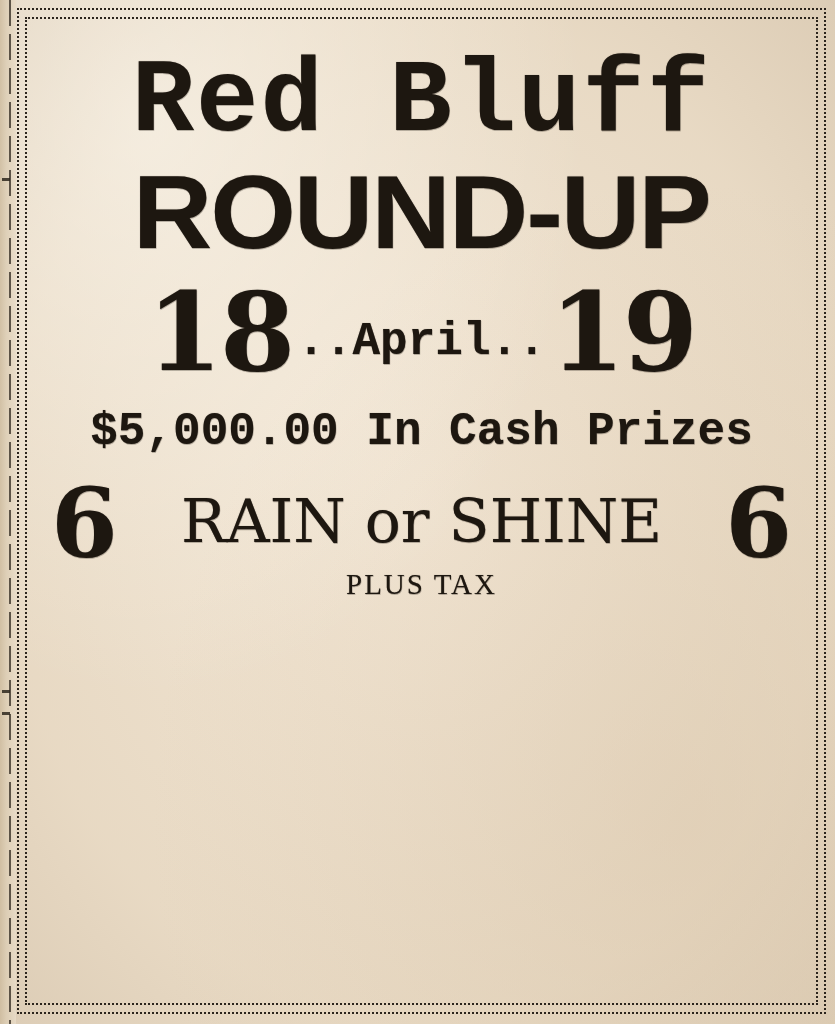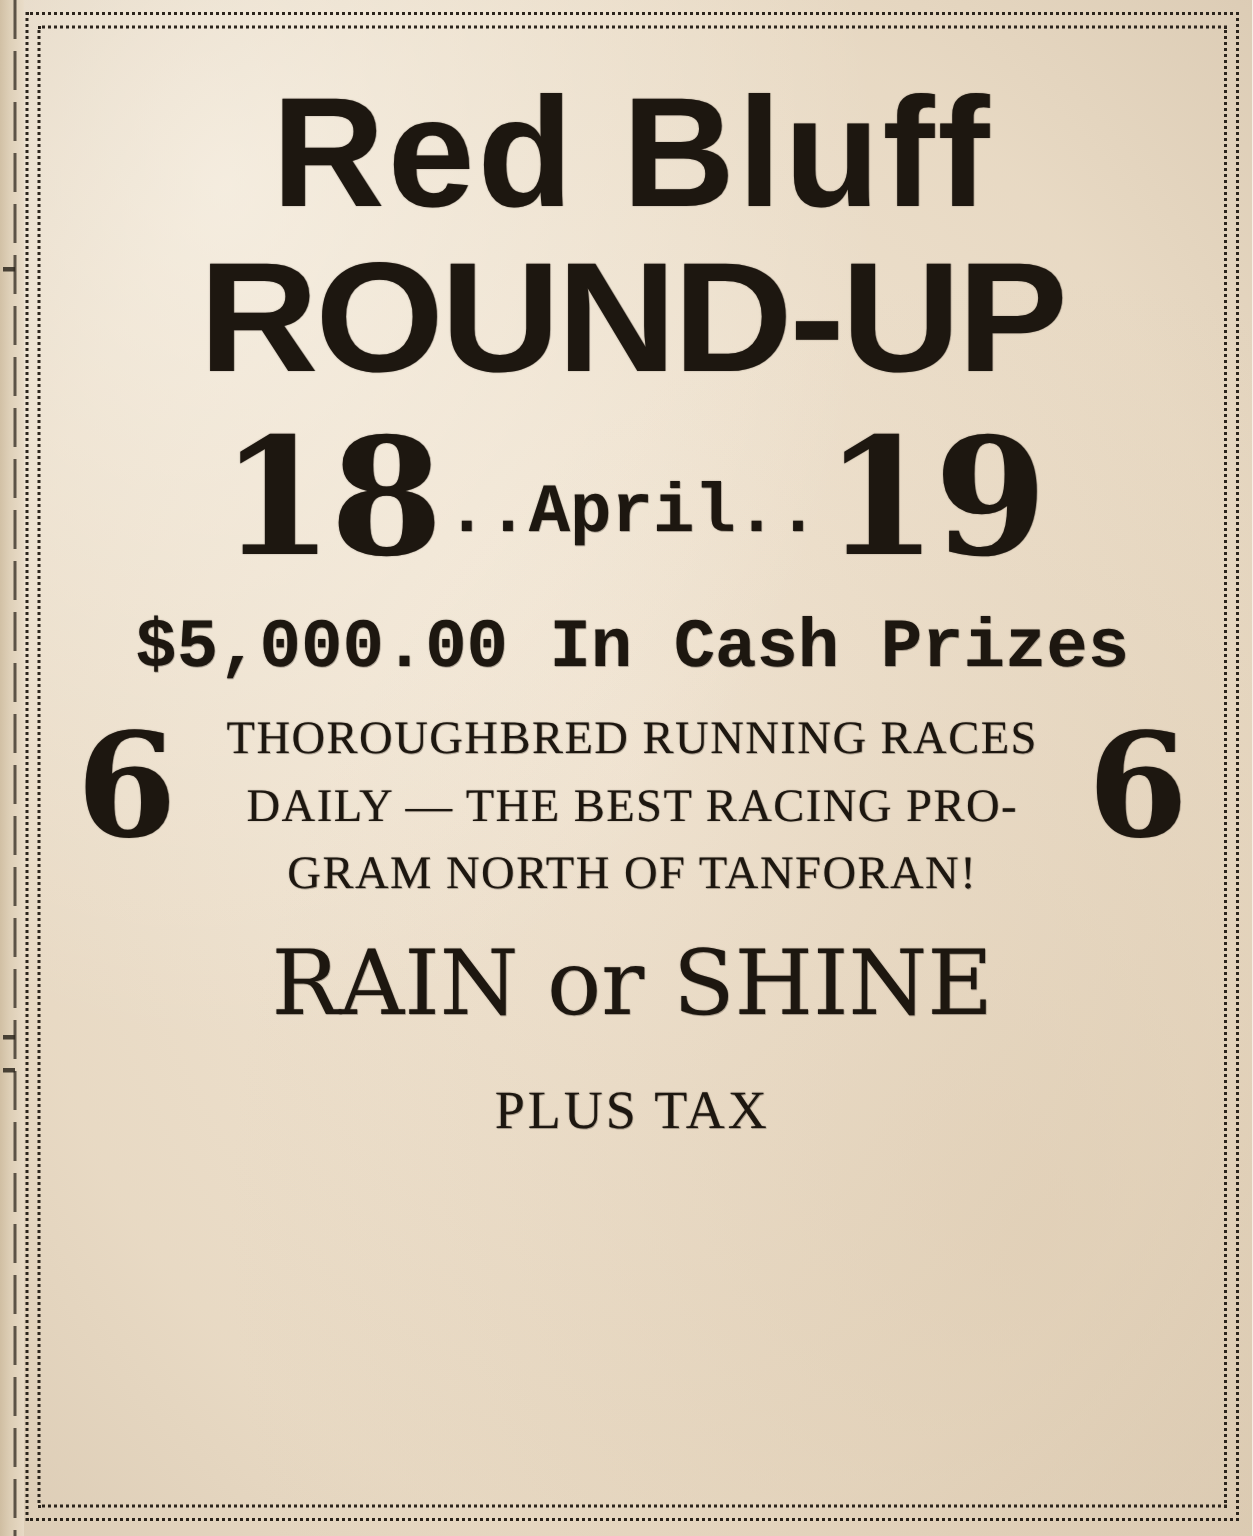--- a/index.html
+++ b/index.html
@@ -79,7 +79,7 @@
   }
 
   .title-red-bluff {
-    font-family: Liberation Sans, sans-serif;
+    font-family: Liberation Mono, monospace;
     font-weight: 700;
     font-size: 104px;
     line-height: 1.0;

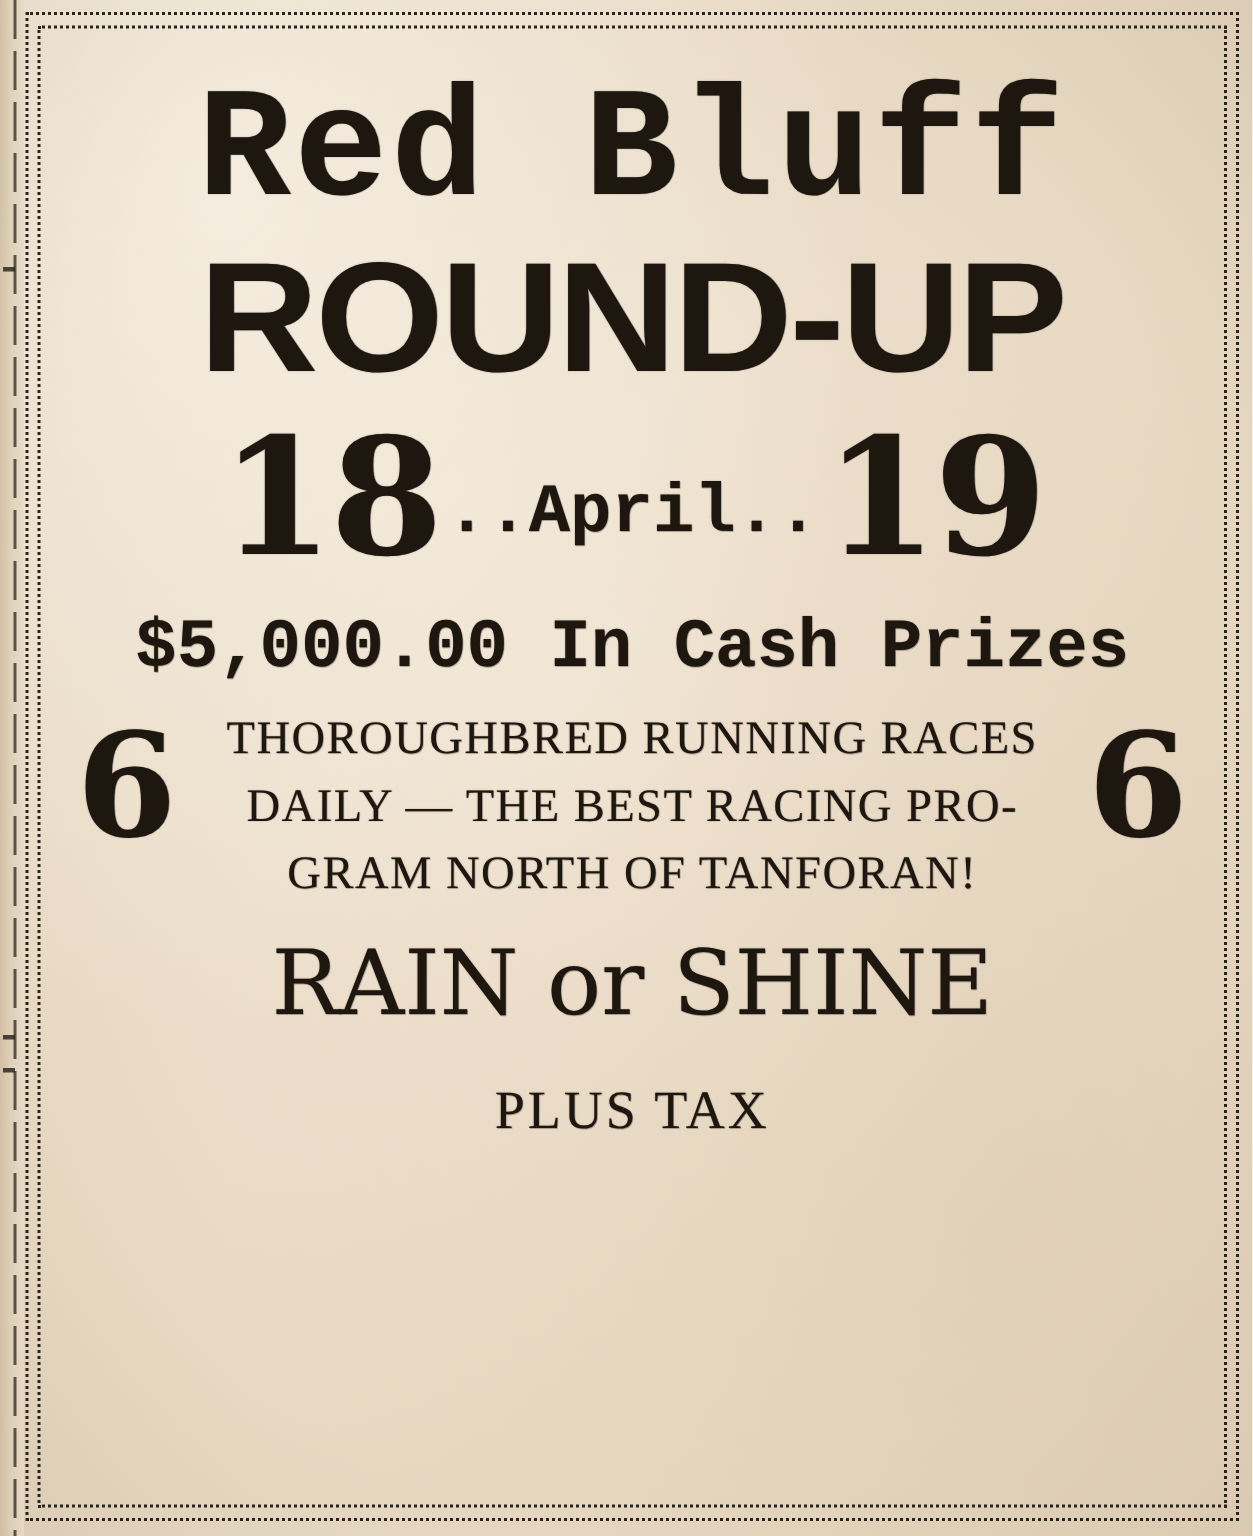--- a/index.html
+++ b/index.html
@@ -230,11 +230,6 @@
 
     <div class="mid-block">
       <span class="big-six left ink">6</span>
-      <div class="program-lines">
-        <div class="ink">THOROUGHBRED RUNNING RACES</div>
-        <div class="ink">DAILY — THE BEST RACING PRO-</div>
-        <div class="ink">GRAM NORTH OF TANFORAN!</div>
-      </div>
       <span class="big-six right ink">6</span>
     </div>
 

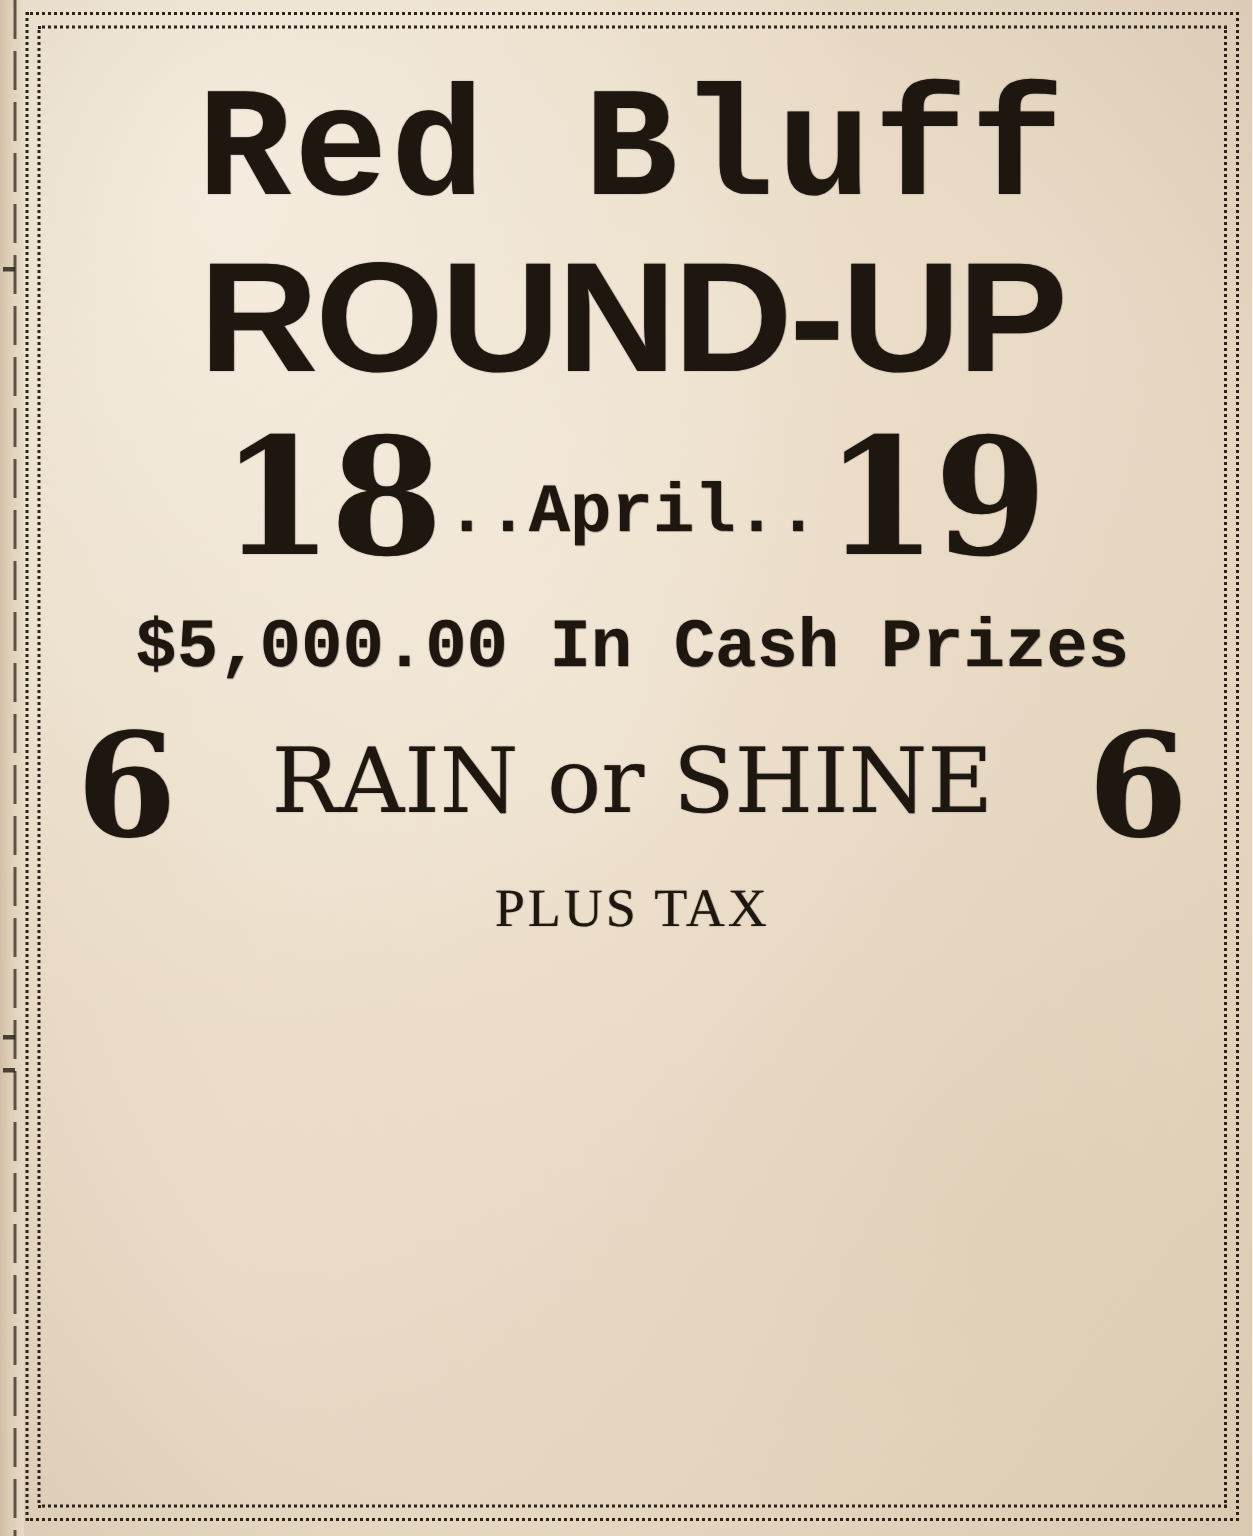--- a/index.html
+++ b/index.html
@@ -185,9 +185,9 @@
   }
   .plus-tax {
     font-family: "Liberation Serif", serif;
-    font-size: 36px;
+    font-size: 29px;
     letter-spacing: 2px;
-    margin-top: 28px;
+    margin-top: 12px;
   }
   .street-dance {
     font-family: "Liberation Serif", serif;

